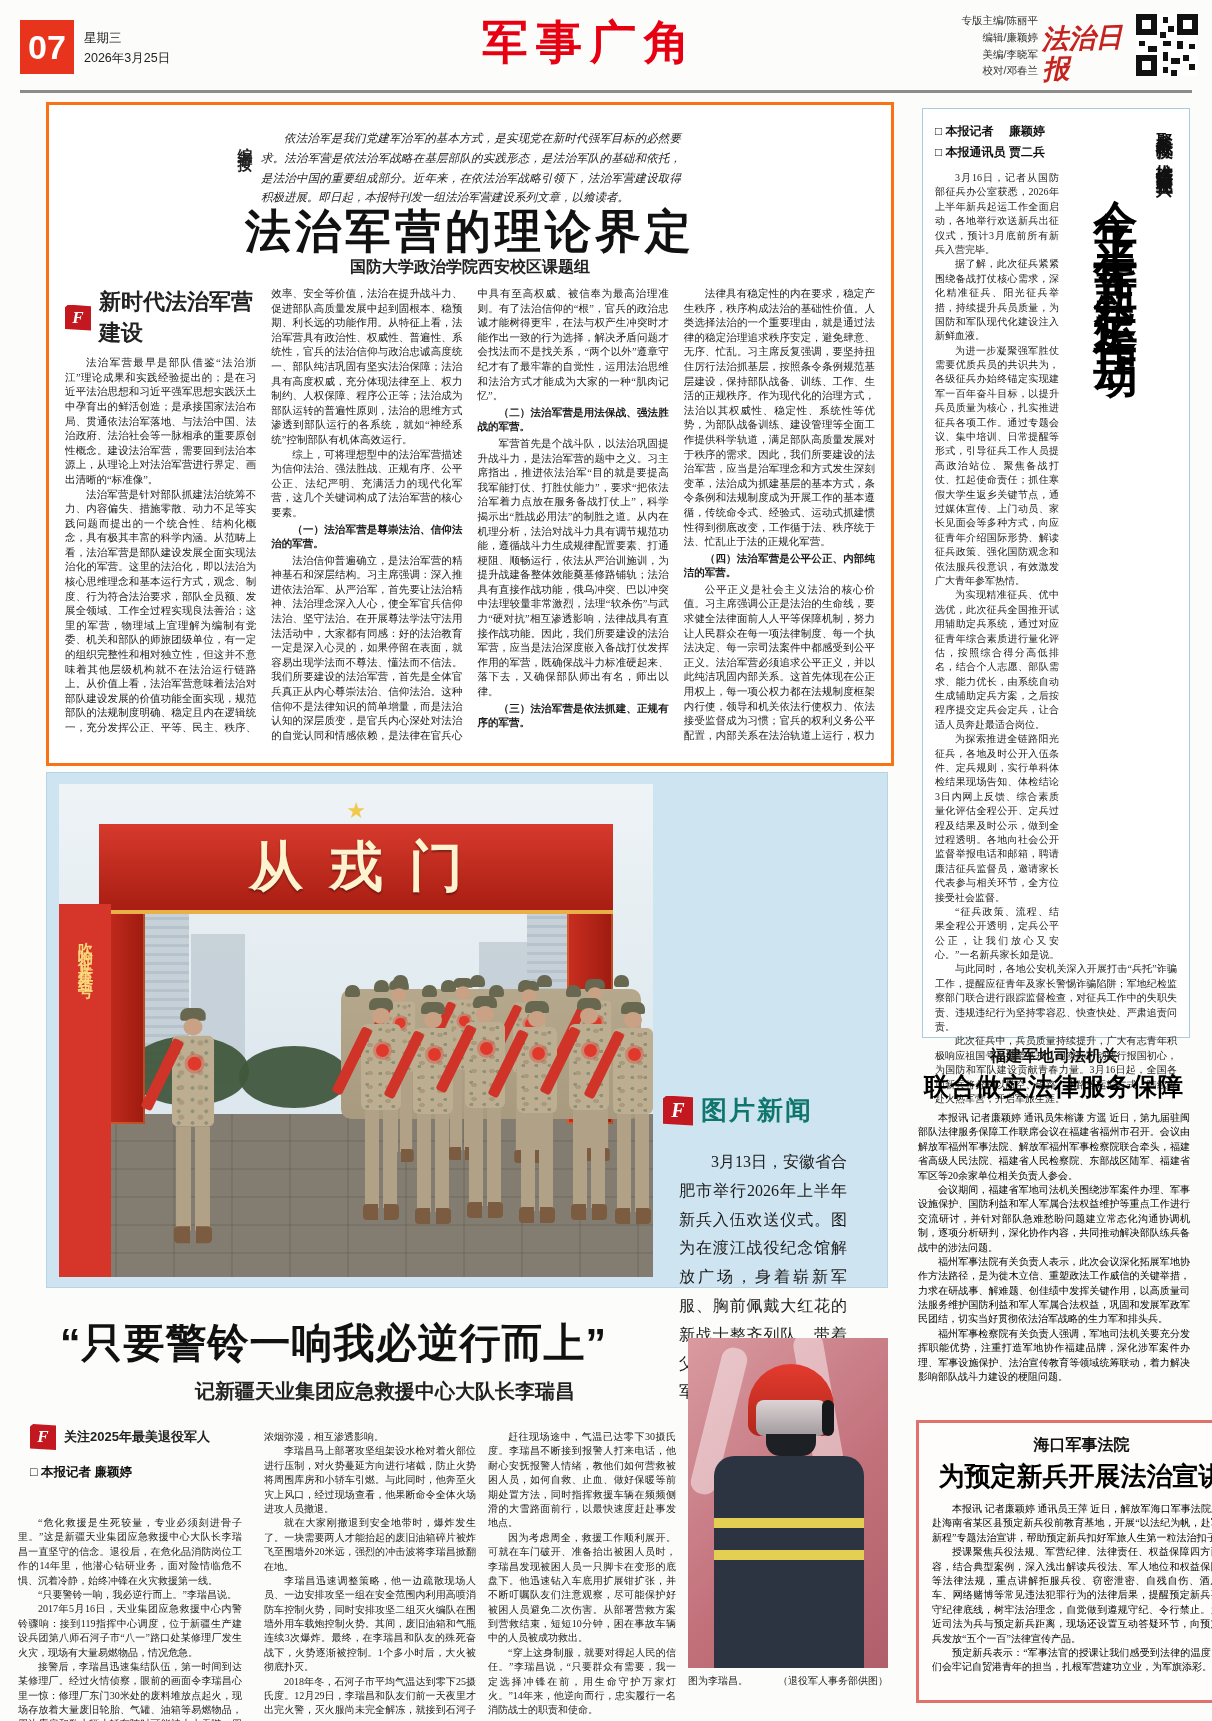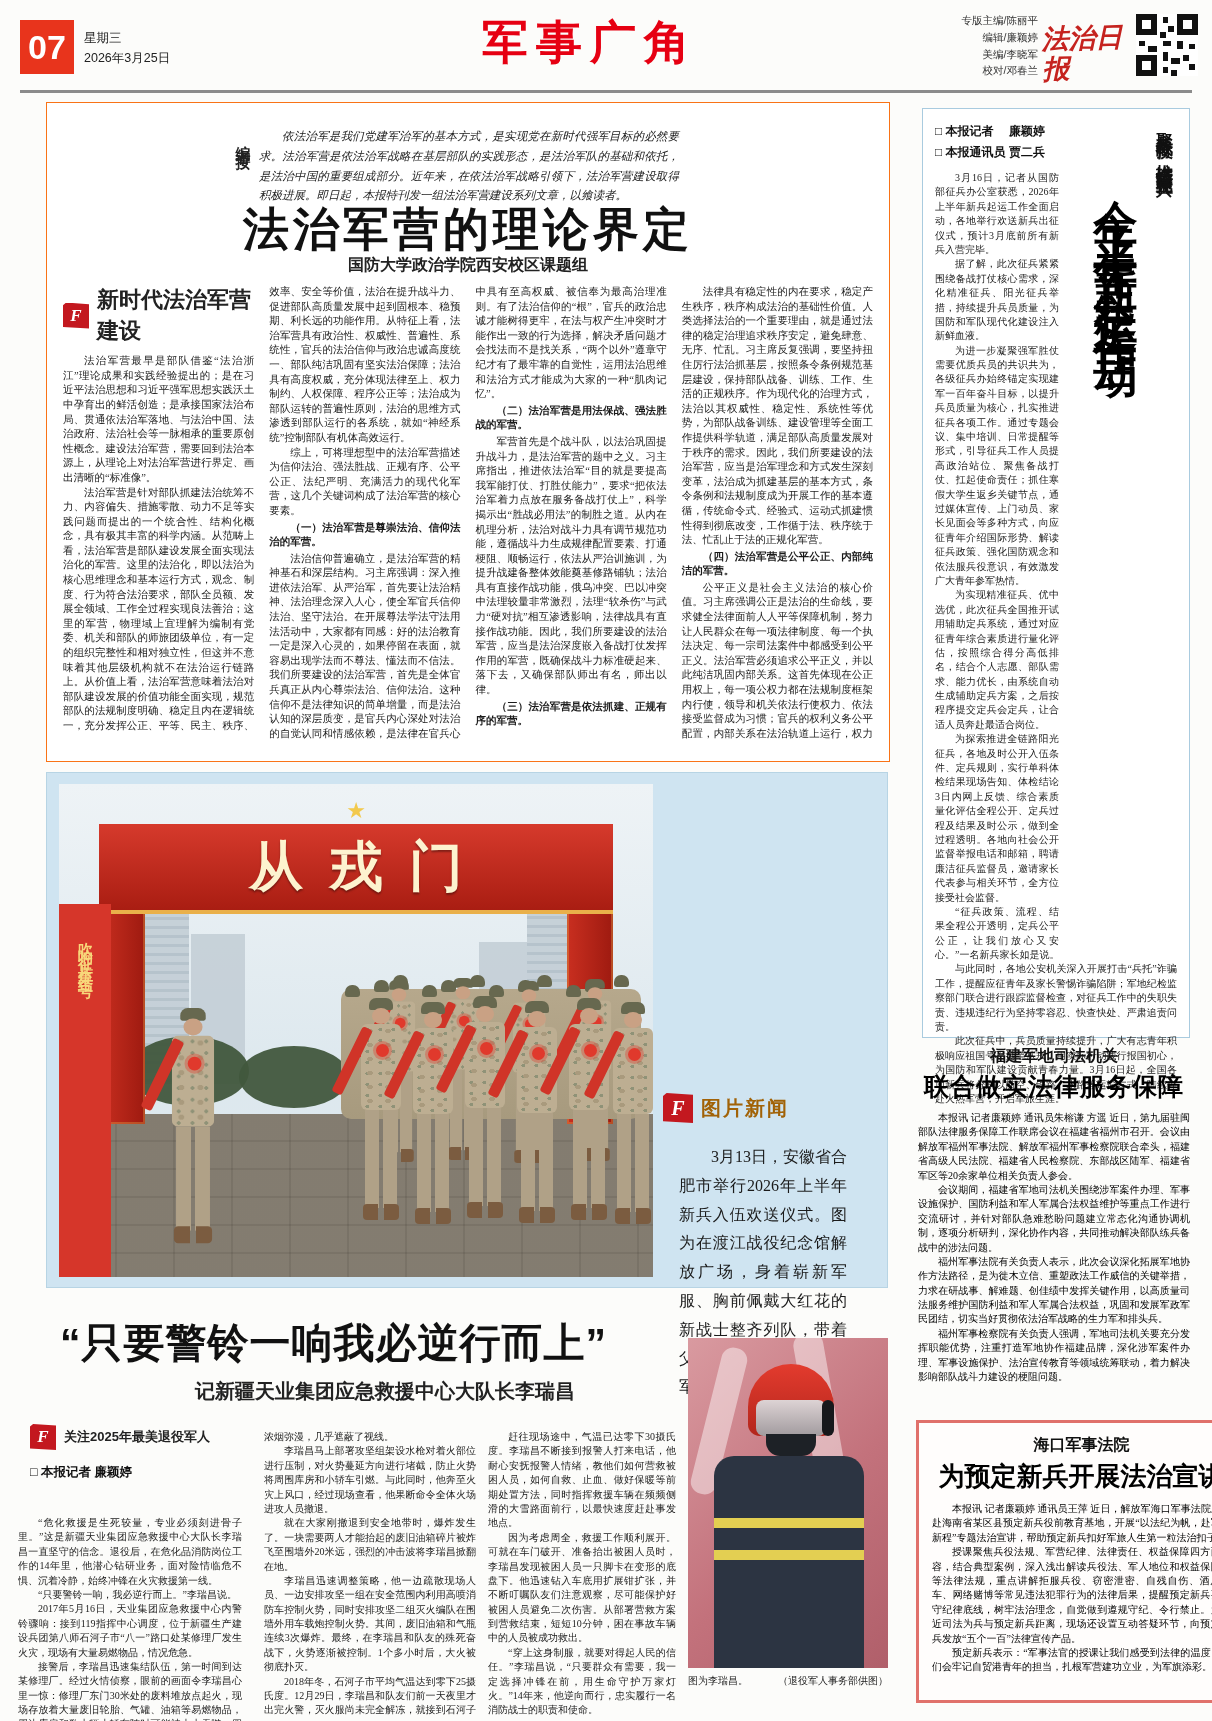--- a/index.html
+++ b/index.html
@@ -31,7 +31,7 @@
   .badge-row{display:flex;align-items:center;gap:8px;}
 
   
-  .lead-box{left:46px;top:102px;width:842px;height:658px;border:1px solid #f97316;background:#fff;}
+  .lead-box{left:46px;top:102px;width:842px;height:658px;border:3px solid #f97316;background:#fff;}
   .note-label{left:186px;top:30px;writing-mode:vertical-rl;font-size:15px;font-weight:700;letter-spacing:5px;color:#222;}
   .note-text{left:212px;top:24px;width:420px;font-size:11.5px;line-height:1.72;color:#222;
     font-style:italic;text-align:justify;text-indent:2em;}

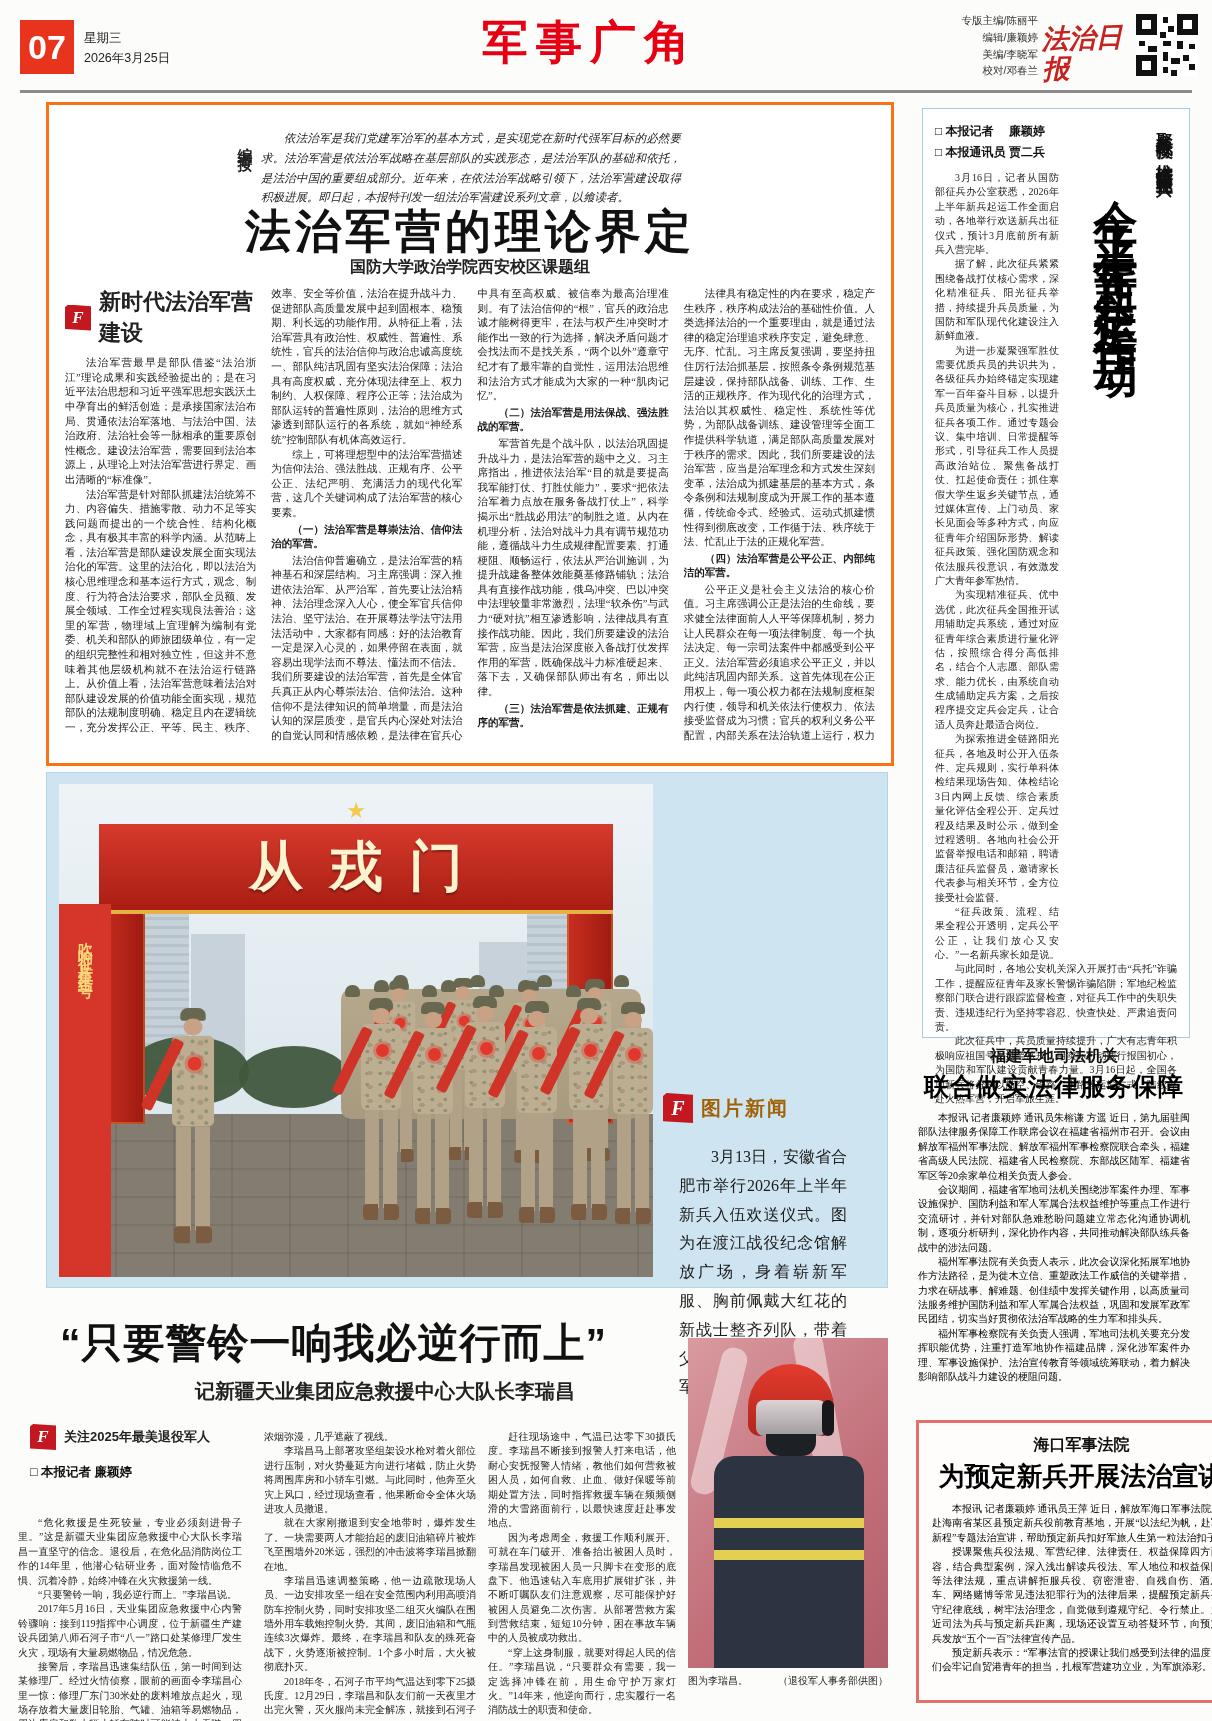--- a/index.html
+++ b/index.html
@@ -94,7 +94,7 @@
     background:linear-gradient(90deg,#7b5c40 0 42%,transparent 42% 58%,#7b5c40 58%);}
   .pn-caption-wrap{left:616px;top:320px;width:200px;}
   .pn-badge{margin-bottom:20px;}
-  .pn-badge .txt{font-size:20px;font-weight:700;color:#a16207;letter-spacing:2px;}
+  .pn-badge .txt{font-size:26px;font-weight:700;color:#0f766e;letter-spacing:2px;}
   .pn-cap{font-size:16px;line-height:1.8;text-align:justify;text-indent:2em;color:#1b1b1b;margin:16px;}
   .pn-credit{font-size:11.5px;font-weight:700;text-align:right;color:#111;margin:8px 0 0 0;}
 

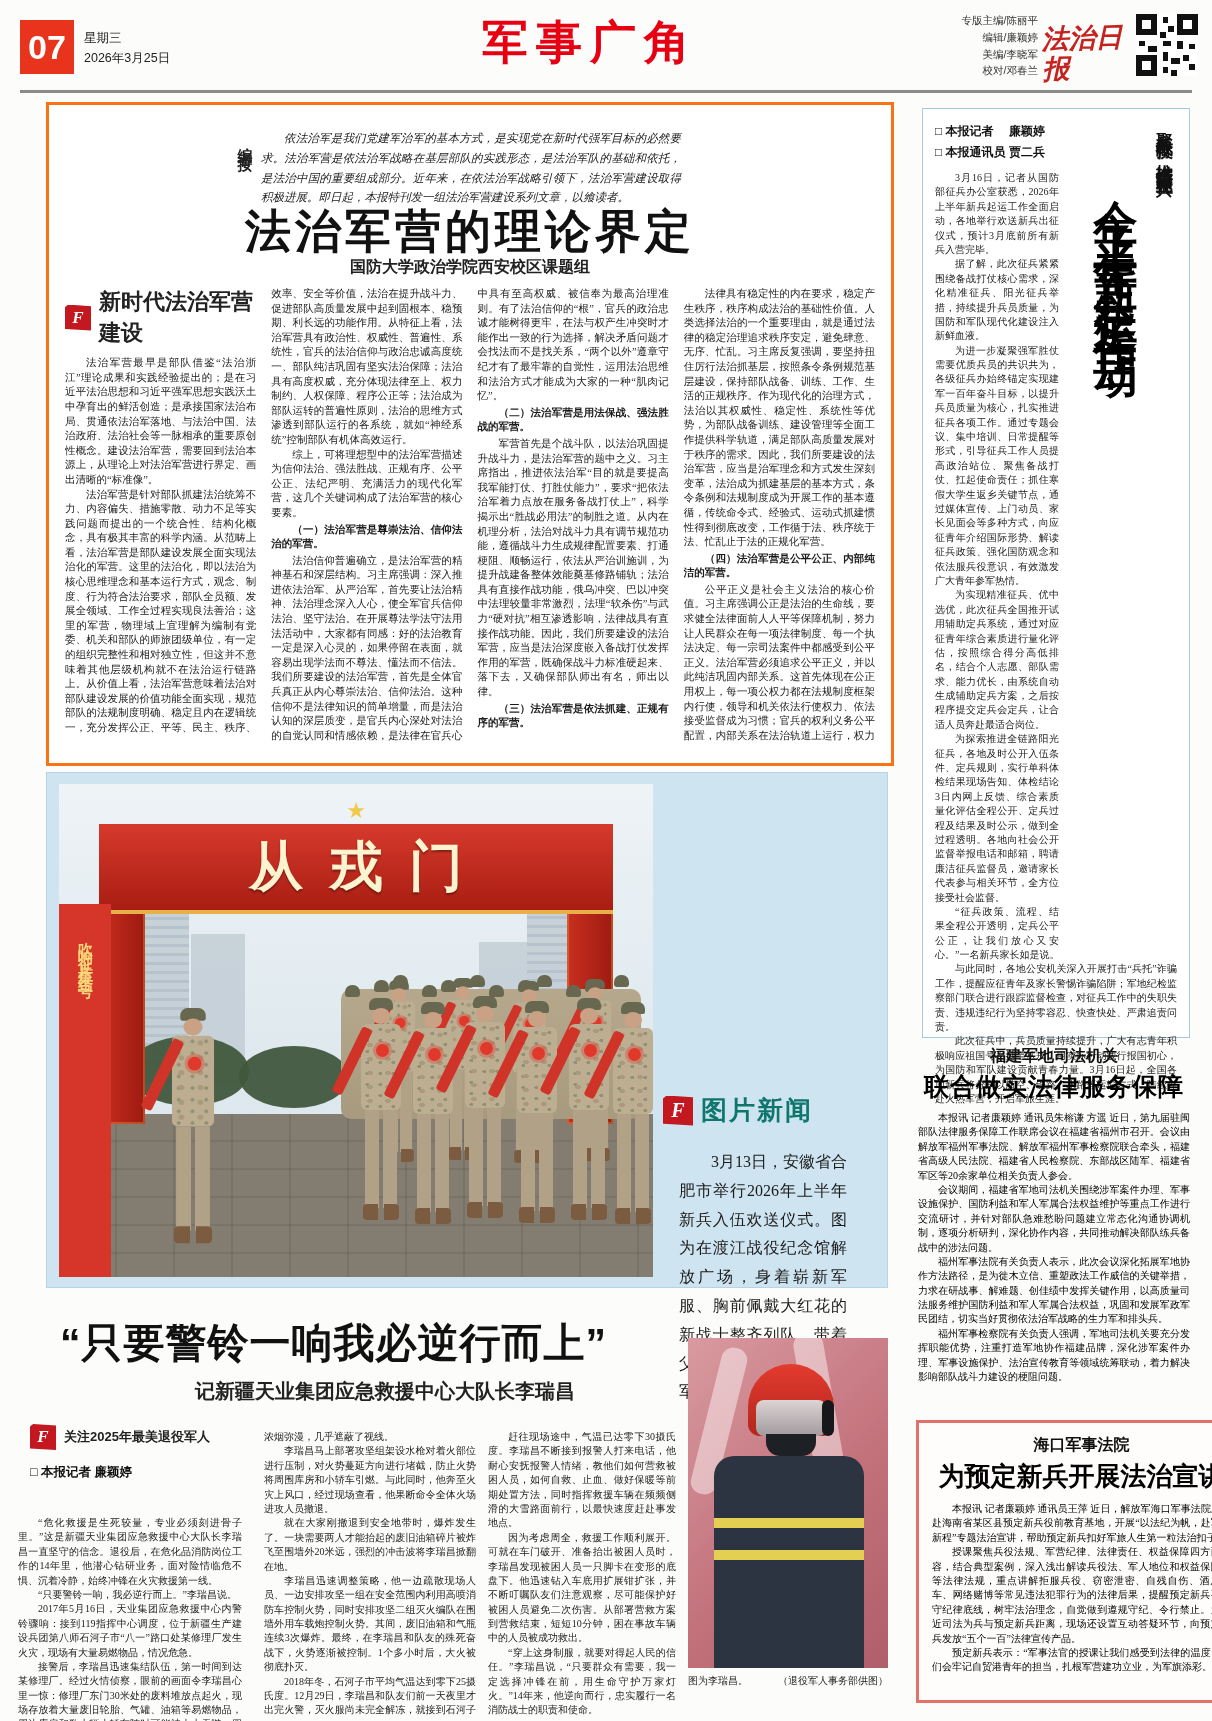--- a/index.html
+++ b/index.html
@@ -387,7 +387,7 @@
       <p class="bpar">接警后，李瑞昌迅速集结队伍，第一时间到达某修理厂。经过火情侦察，眼前的画面令李瑞昌心里一惊：修理厂东门30米处的废料堆放点起火，现场存放着大量废旧轮胎、气罐、油箱等易燃物品，周边库房和数十辆小轿车随时可能被大火吞噬，四周</p>
     </div>
   <div class="abs hero-col hero-c2 serif">
-      <p class="bpar cont">浓烟弥漫，几乎遮蔽了视线。</p>
+      <p class="bpar cont">浓烟弥漫，相互渗透影响。</p>
       <p class="bpar">李瑞昌马上部署攻坚组架设水枪对着火部位进行压制，对火势蔓延方向进行堵截，防止火势将周围库房和小轿车引燃。与此同时，他奔至火灾上风口，经过现场查看，他果断命令全体火场进攻人员撤退。</p>
       <p class="bpar">就在大家刚撤退到安全地带时，爆炸发生了。一块需要两人才能抬起的废旧油箱碎片被炸飞至围墙外20米远，强烈的冲击波将李瑞昌掀翻在地。</p>
       <p class="bpar">李瑞昌迅速调整策略，他一边疏散现场人员、一边安排攻坚一组在安全范围内利用高喷消防车控制火势，同时安排攻坚二组灭火编队在围墙外用车载炮控制火势。其间，废旧油箱和气瓶连续3次爆炸。最终，在李瑞昌和队友的殊死奋战下，火势逐渐被控制。1个多小时后，大火被彻底扑灭。</p>

